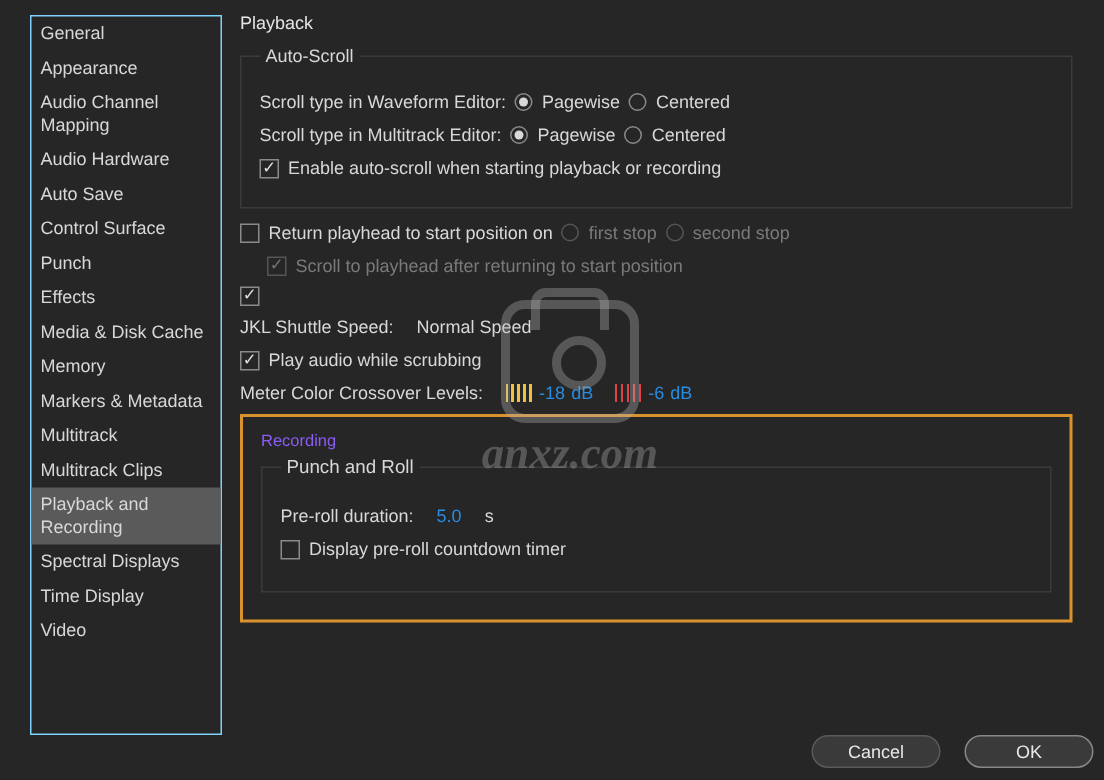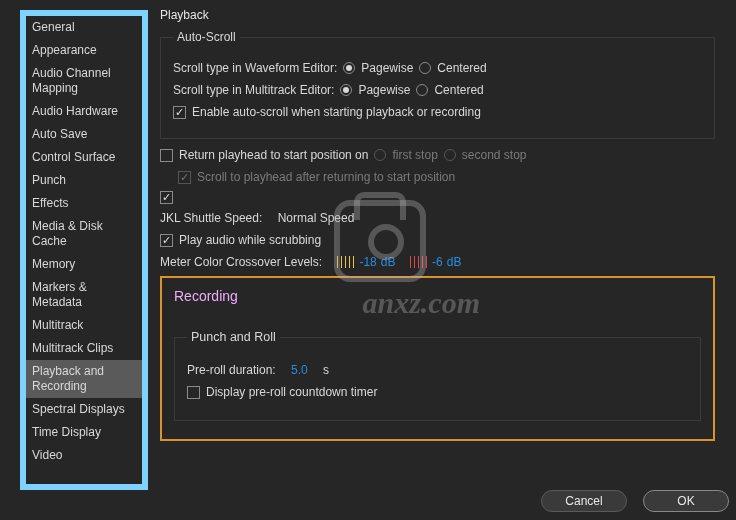--- a/index.html
+++ b/index.html
@@ -26,7 +26,7 @@
     top: 10px;
     width: 128px;
     height: 480px;
-    border: 6px solid #7dd3fc;
+    border: 1px solid #7dd3fc;
     box-sizing: border-box;
   }
   .sidebar-item {

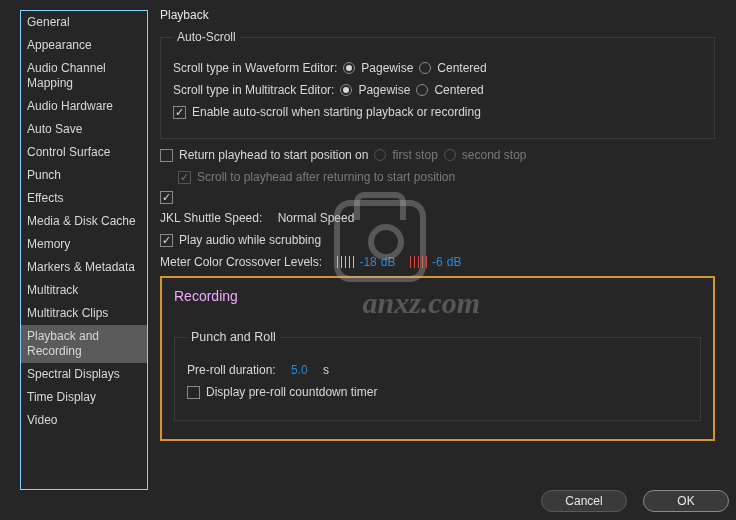--- a/index.html
+++ b/index.html
@@ -148,9 +148,9 @@
     margin-top: 4px;
   }
   .recording-frame .rec-title {
-    color: #f0abfc;
-    font-size: 14px;
-    margin-bottom: 26px;
+    color: #8b5cf6;
+    font-size: 11px;
+    margin-bottom: 4px;
   }
   fieldset.inner {
     border: 1px solid #3b3b3b;

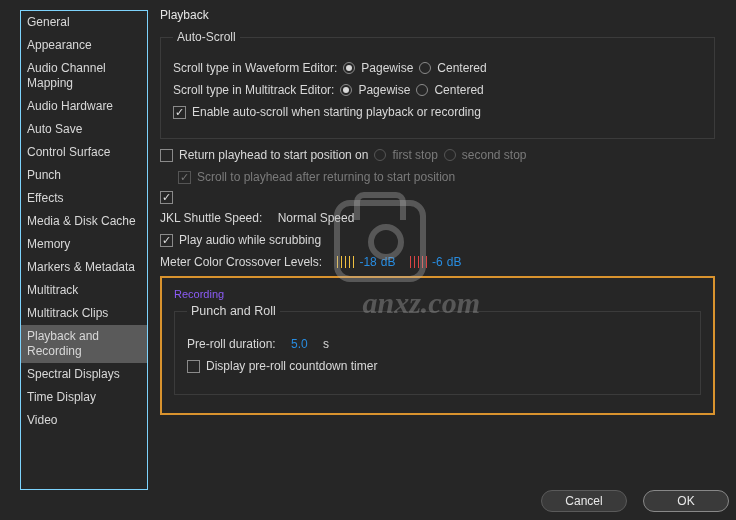--- a/index.html
+++ b/index.html
@@ -195,7 +195,7 @@
     width: 200px;
     color: rgba(180,180,180,0.35);
     font-size: 48px;
-    text-align: right;
+    text-align: center;
     pointer-events: none;
     user-select: none;
     font-family: Georgia, serif;

